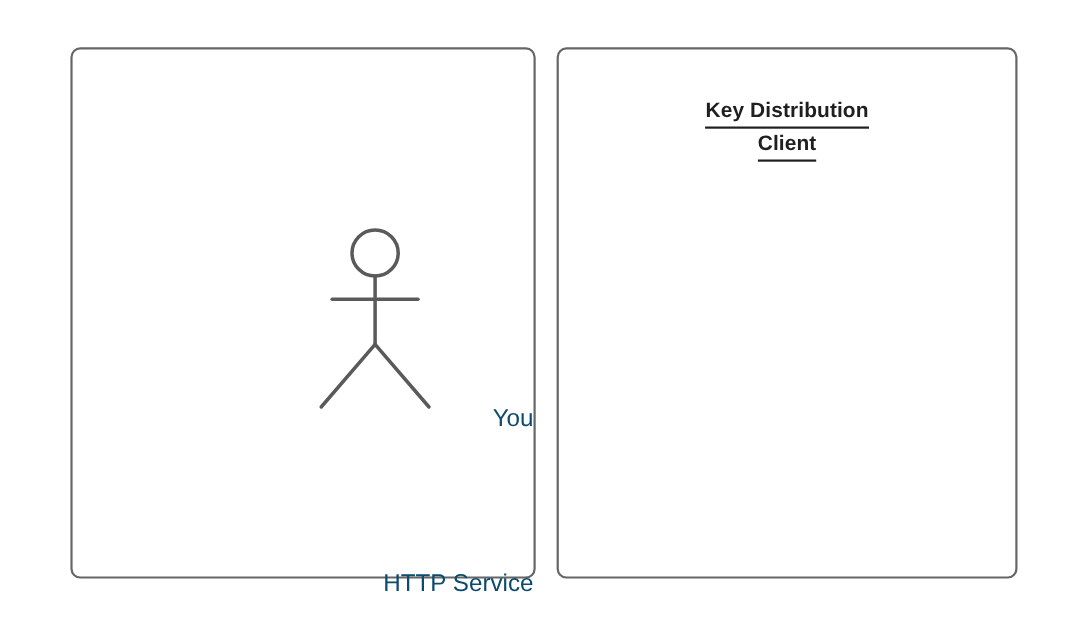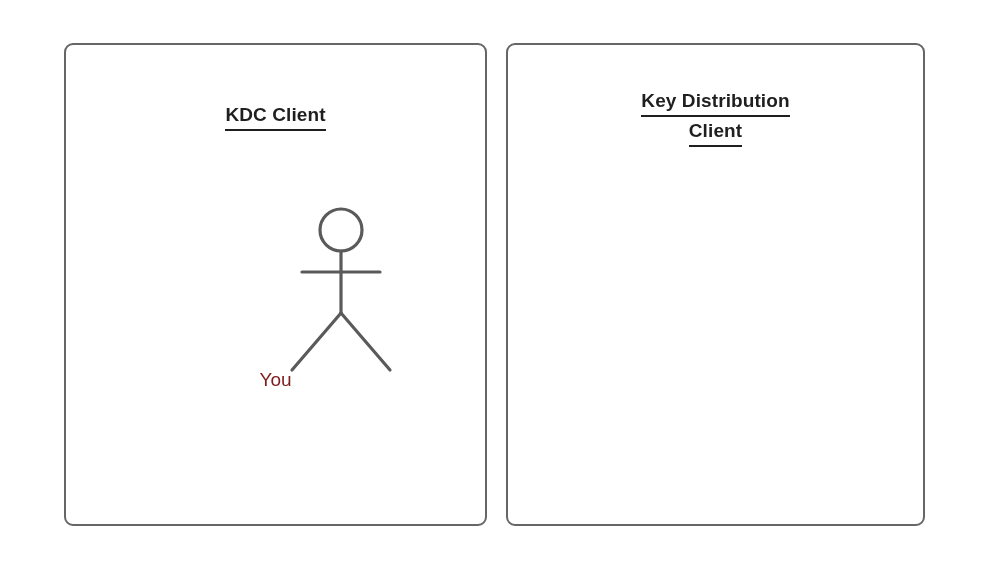--- a/index.html
+++ b/index.html
@@ -108,9 +108,6 @@
 
   <div class="panel" id="panel-kdc-client">
 
-    <div class="panel-title" id="title-kdc-client">
-      <span class="tline">KDC Client</span>
-    </div>
 
     <div id="stick-figure">
       <svg width="145" height="180" viewBox="0 0 145 180" xmlns="http://www.w3.org/2000/svg">

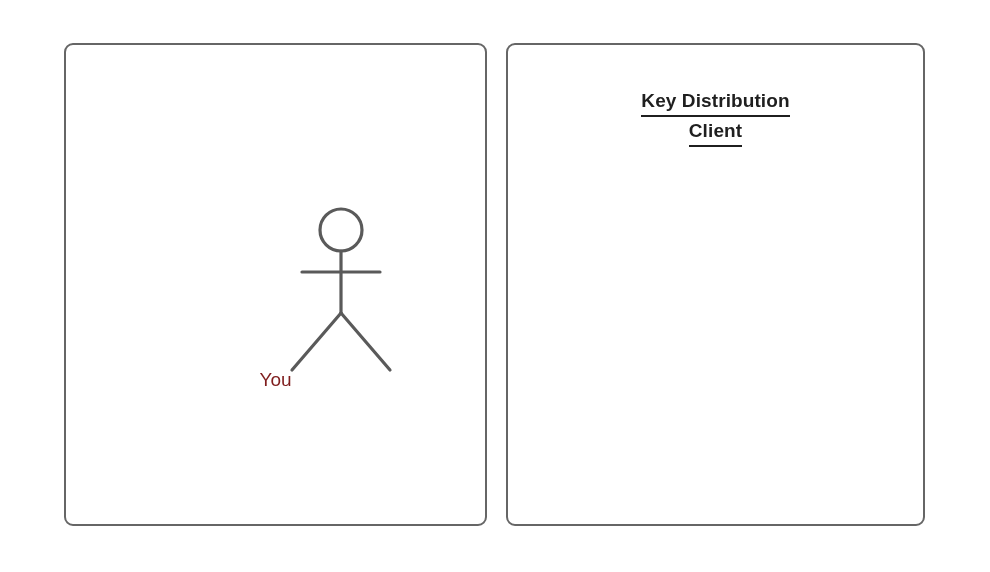--- a/index.html
+++ b/index.html
@@ -78,10 +78,10 @@
     position: absolute;
     left: 0;
     width: 100%;
-    text-align: center;
-    font-size: 19px;
+    text-align: right;
+    font-size: 22px;
     line-height: 24px;
-    color: #7f1d1d;
+    color: #0c4a6e;
   }
   #label-you { top: 323px; }
   #label-http-service { top: 473px; }

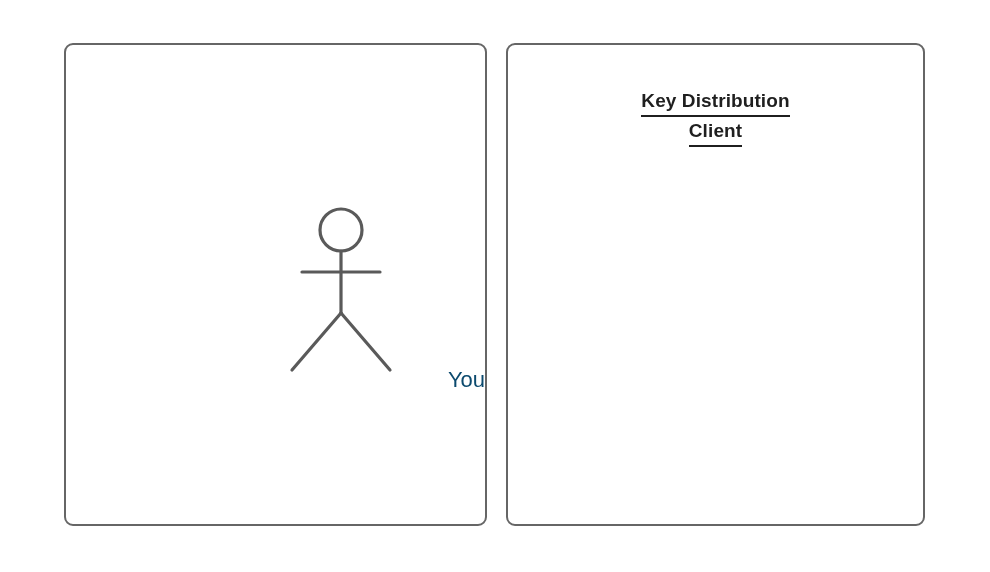--- a/index.html
+++ b/index.html
@@ -124,6 +124,7 @@
     <div class="node-label" id="label-you">You</div>
 
 
+    <div class="node-label" id="label-http-service">HTTP Service</div>
   </div>
 
   <div class="panel" id="panel-kdc">

